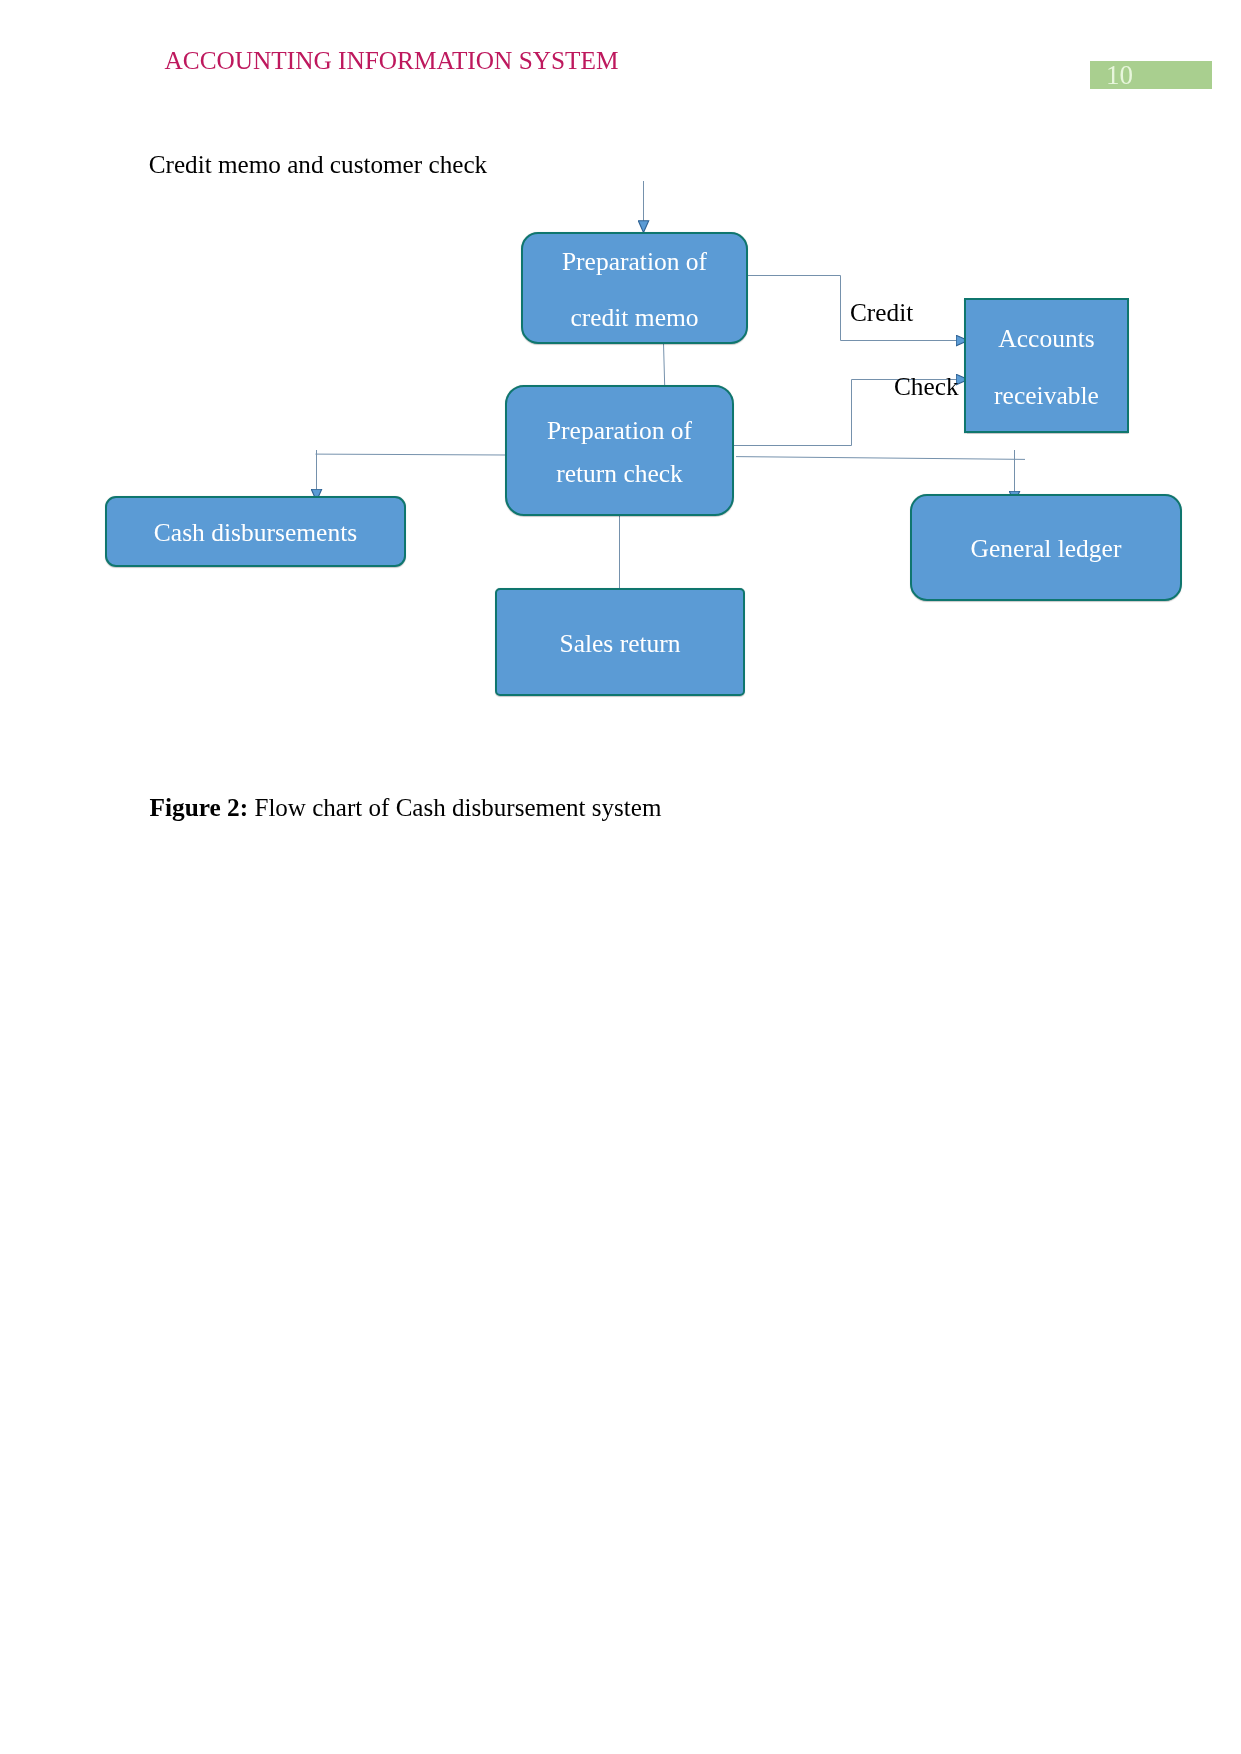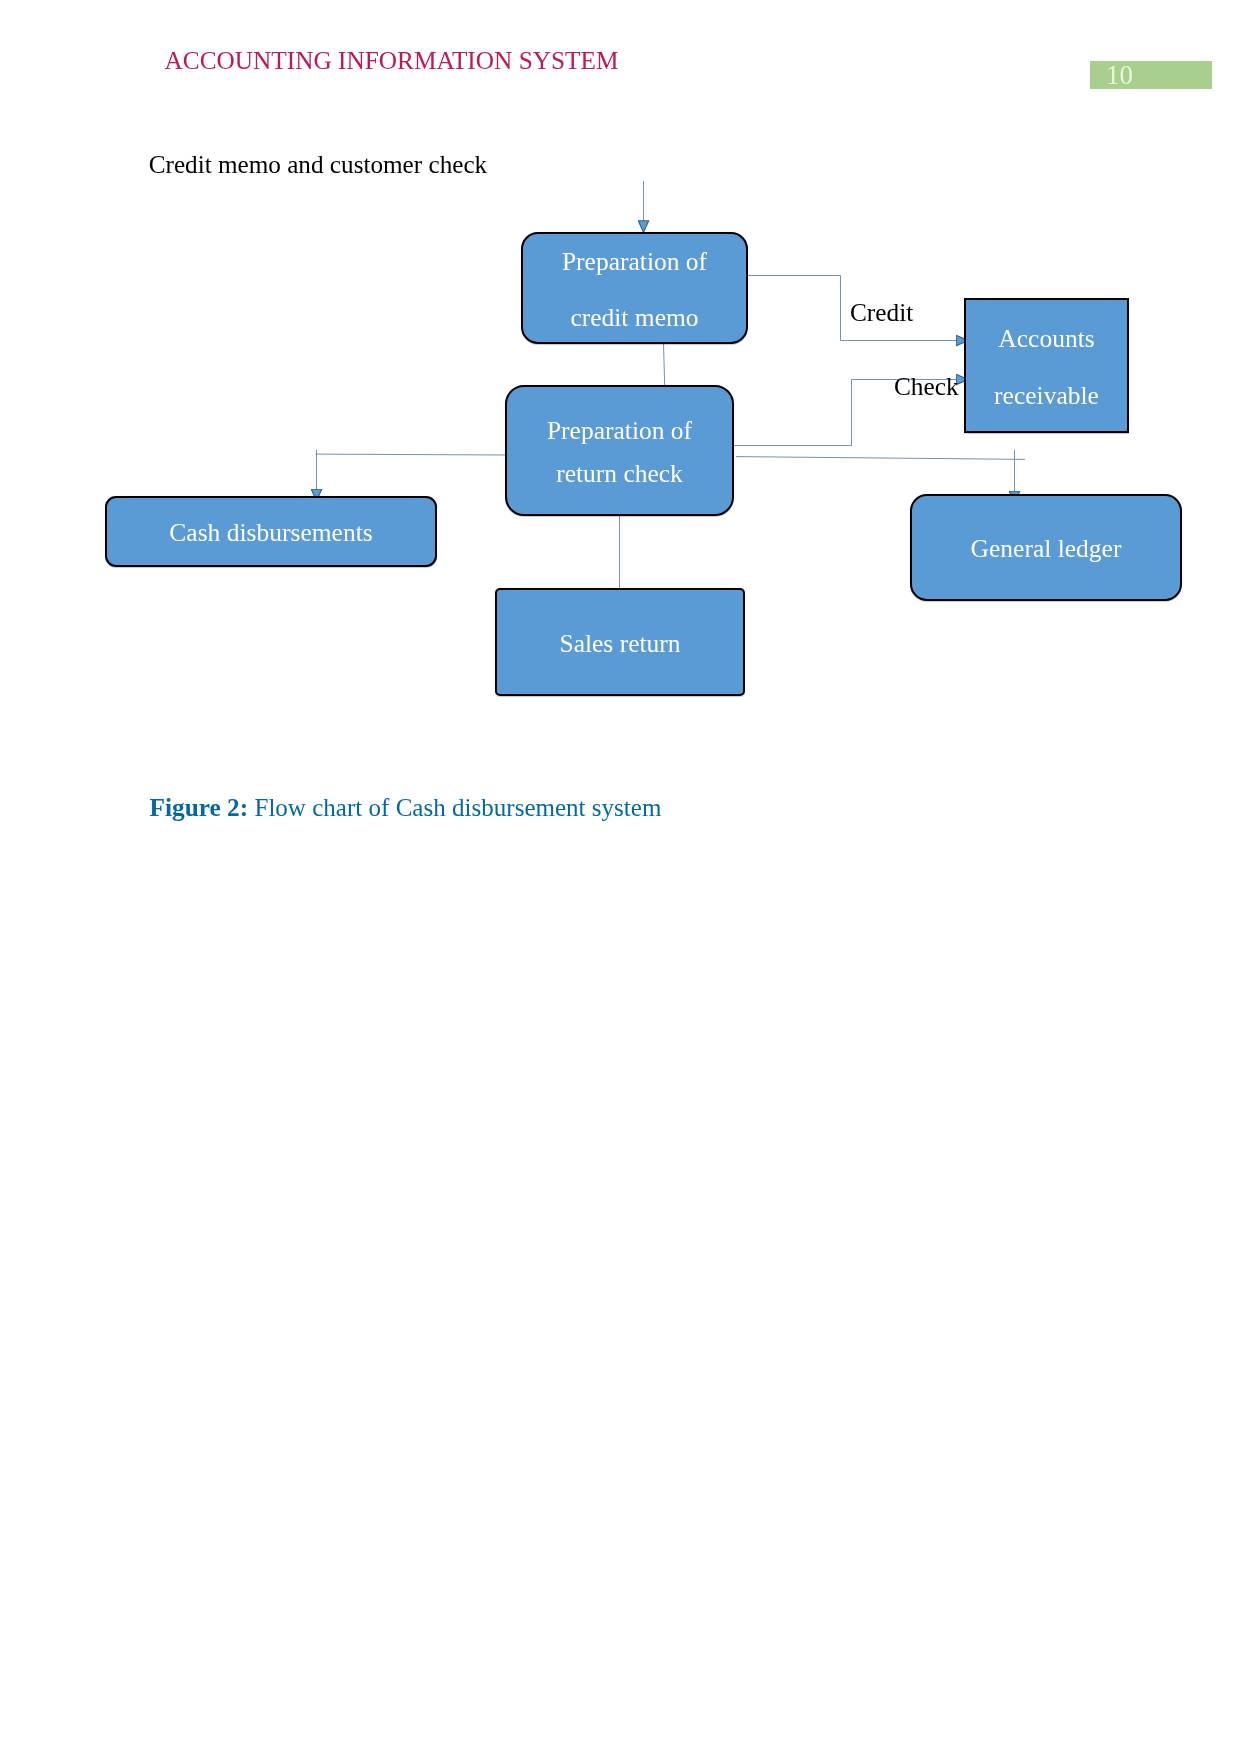--- a/index.html
+++ b/index.html
@@ -42,7 +42,7 @@
   .node {
     position:absolute;
     background:#5B9BD5;
-    border:2px solid #000000;
+    border:2px solid #0f766e;
     color:#FFFFFF;
     display:flex; flex-direction:column;
     align-items:center; justify-content:center;

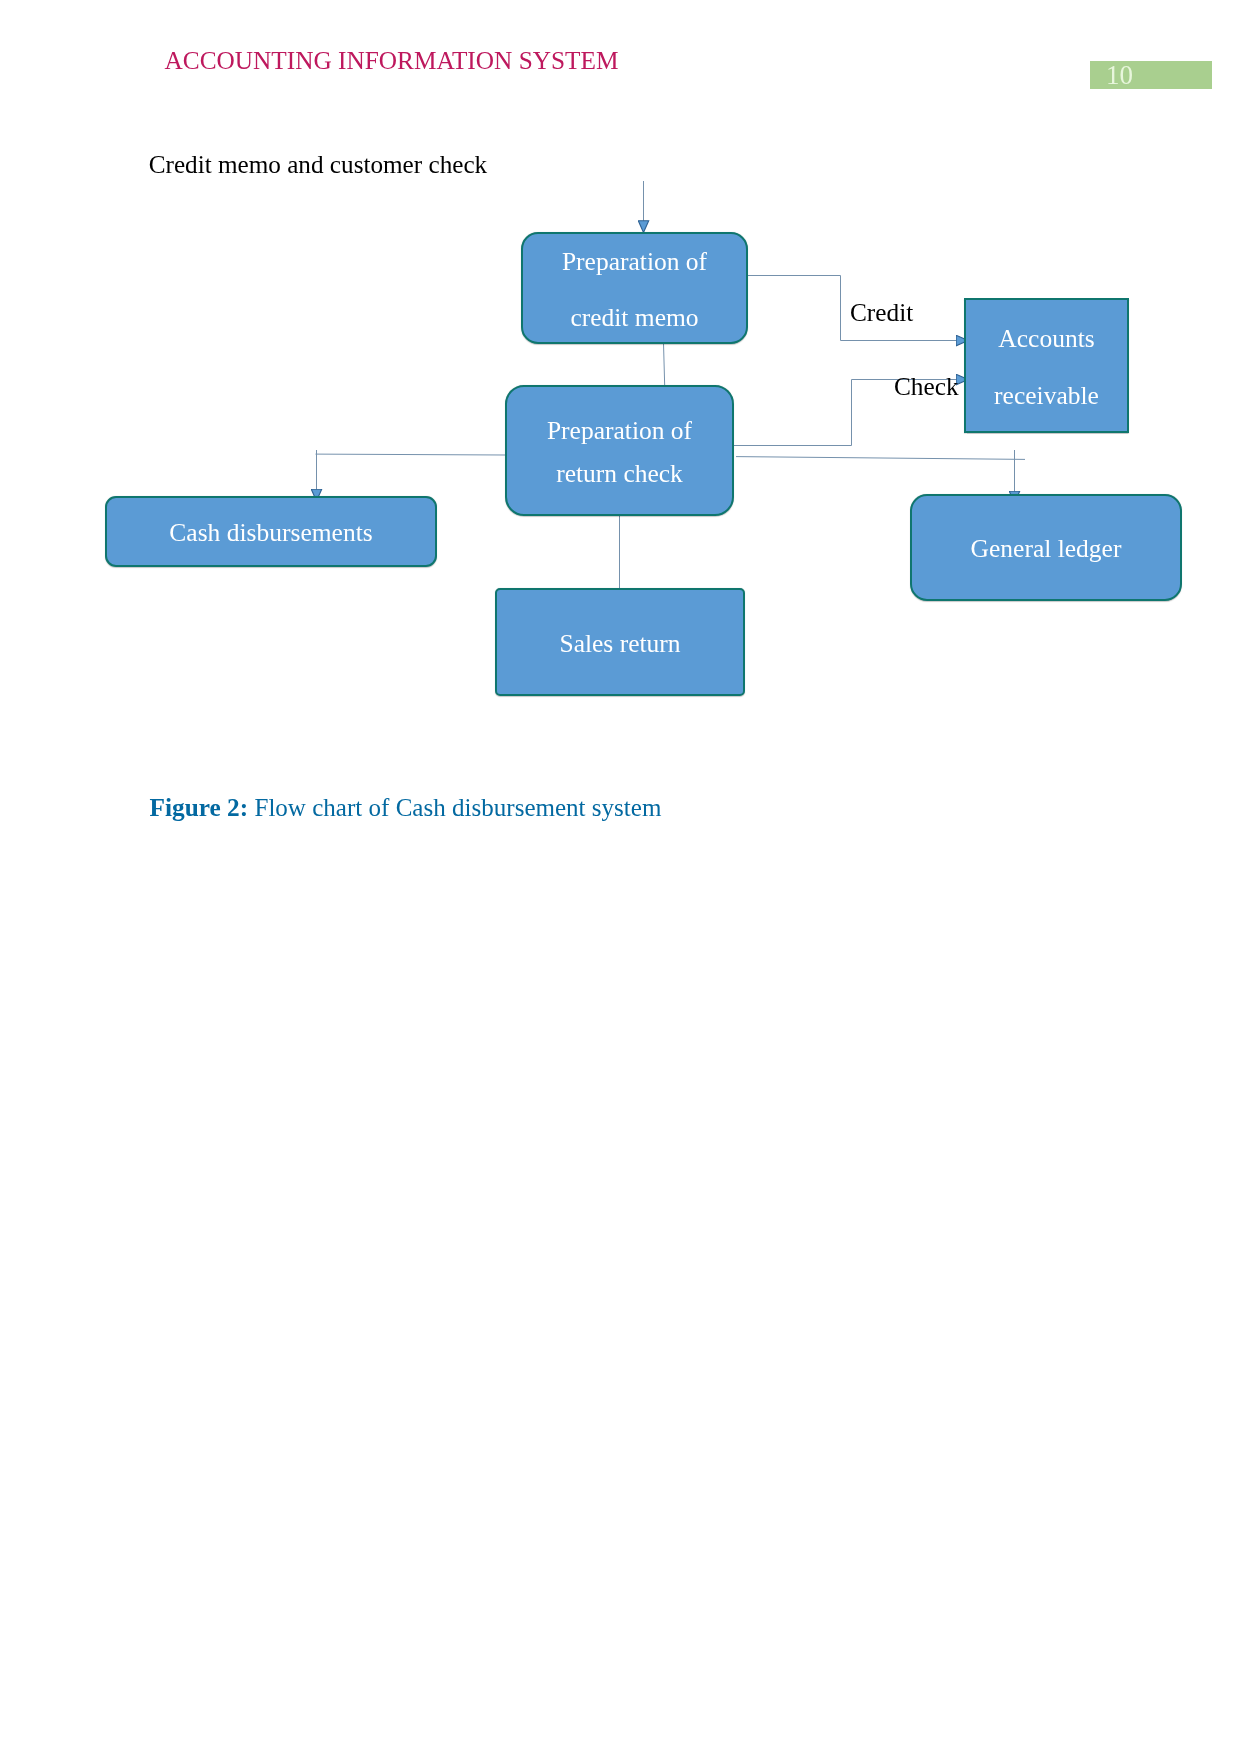--- a/index.html
+++ b/index.html
@@ -67,7 +67,7 @@
   .n-credit-memo      { left:521px; top:232px; width:227px; height:112px; border-radius:17px; }
   .n-return-check     { left:505px; top:385px; width:229px; height:131px; border-radius:19px; }
   .n-accounts-receivable { left:964px; top:298px; width:165px; height:135px; border-radius:0; }
-  .n-cash-disbursements  { left:105px; top:496px; width:332px; height:71px; border-radius:11px; }
+  .n-cash-disbursements  { left:105px; top:496px; width:301px; height:71px; border-radius:11px; }
   .n-sales-return     { left:495px; top:588px; width:250px; height:108px; border-radius:5px; }
   .n-general-ledger   { left:910px; top:494px; width:272px; height:107px; border-radius:17px; }
 

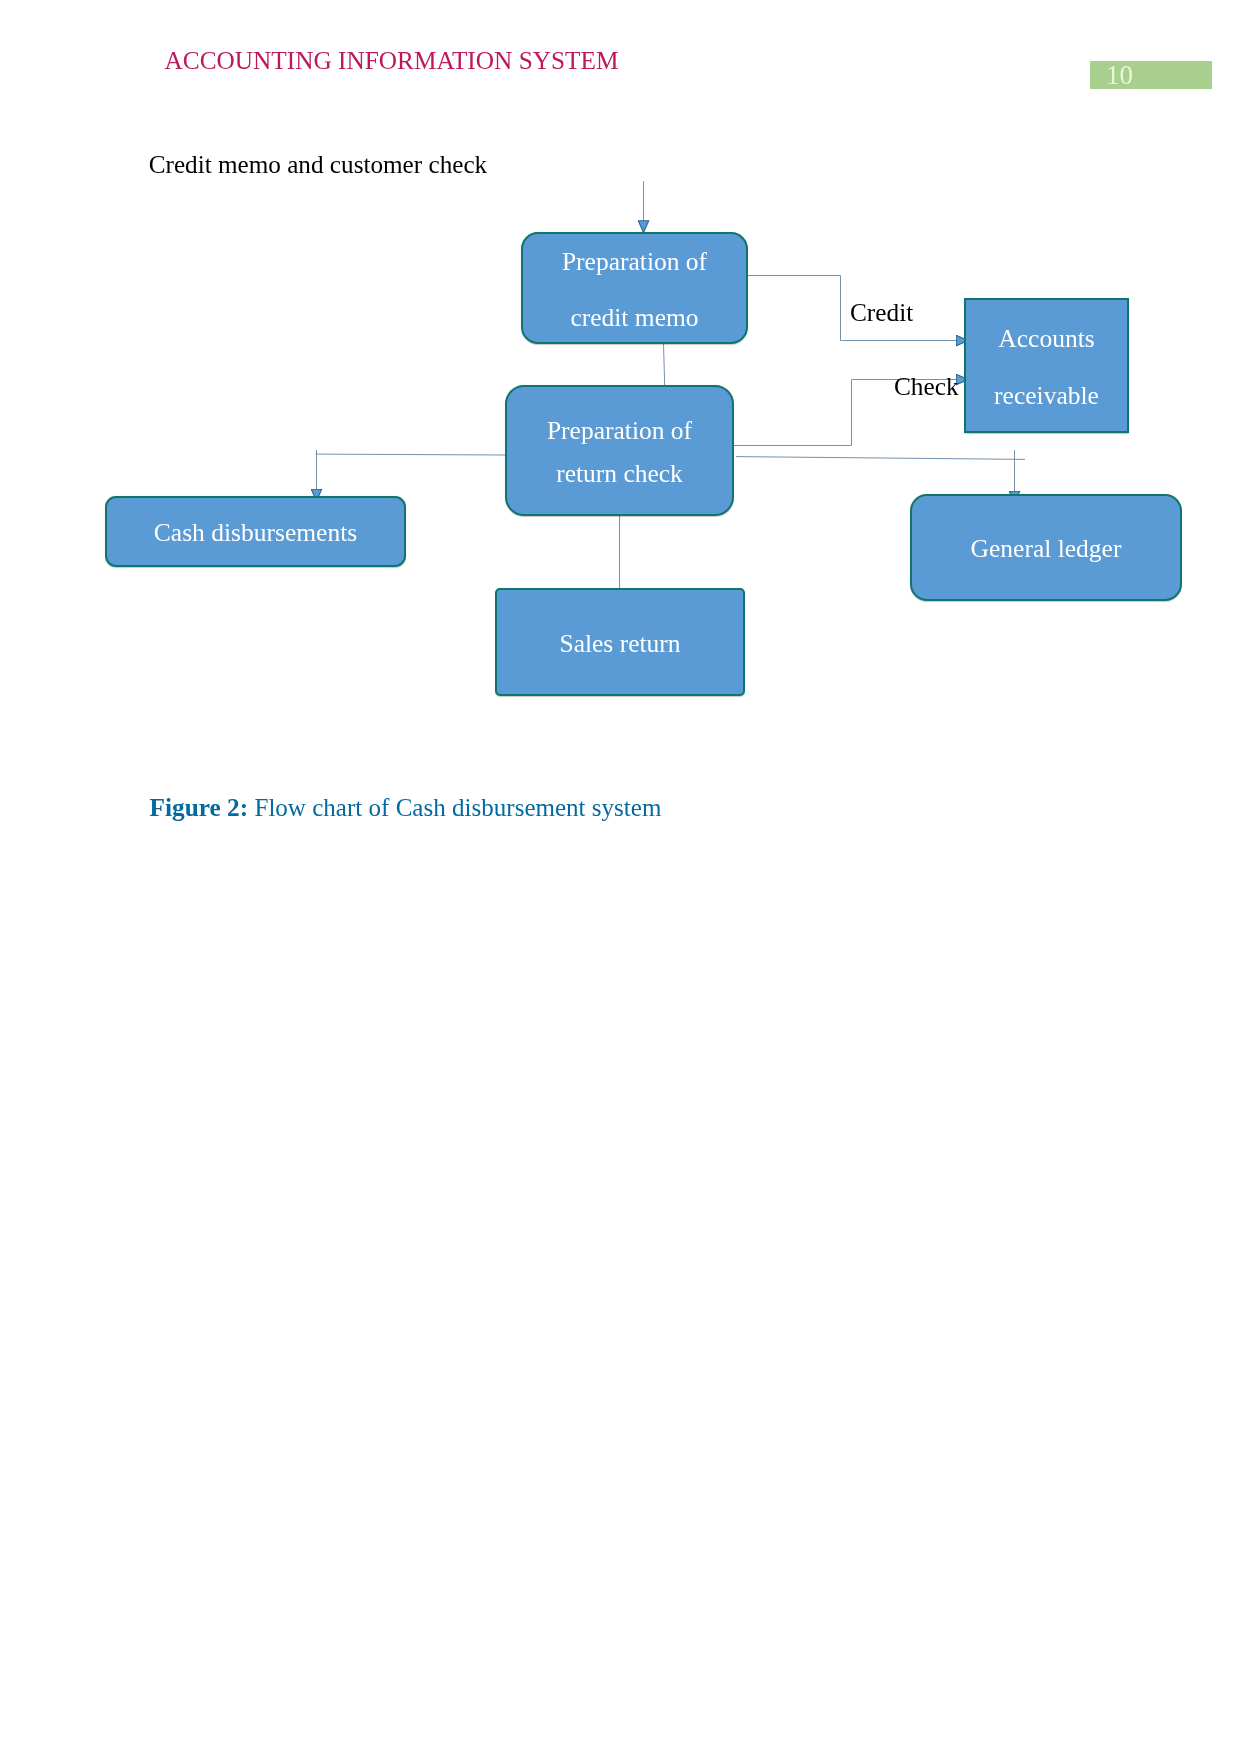--- a/index.html
+++ b/index.html
@@ -55,7 +55,7 @@
   
   .figure-caption {
     position:absolute; left:149.6px; top:795px;
-    font-size:25.3px; line-height:1; color:#0369a1; white-space:nowrap;
+    font-size:25.3px; line-height:1; color:#000000; white-space:nowrap;
   }
   .figure-caption b { font-weight:bold; }
   .figure-caption span { font-size:25.05px; }

